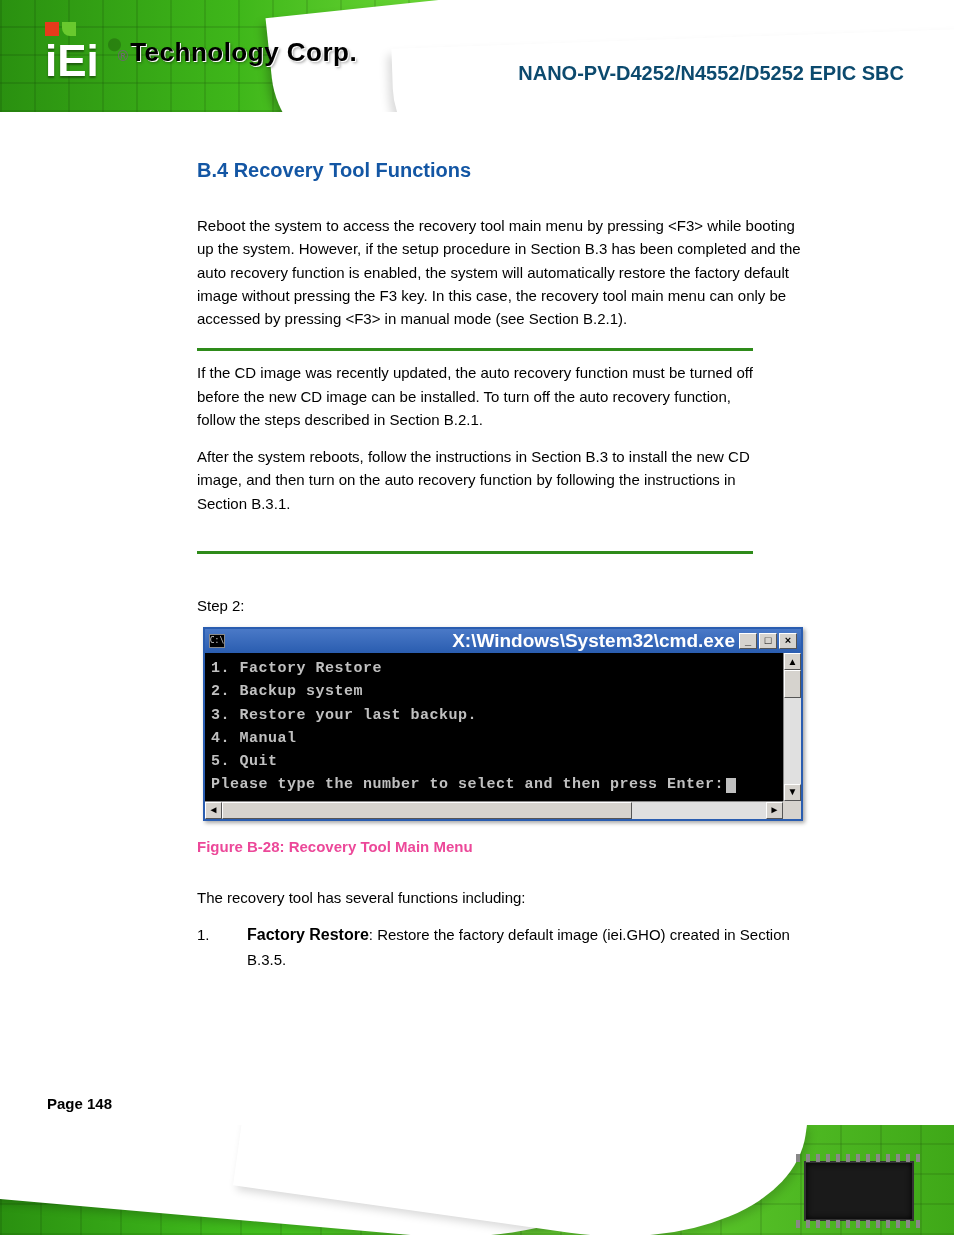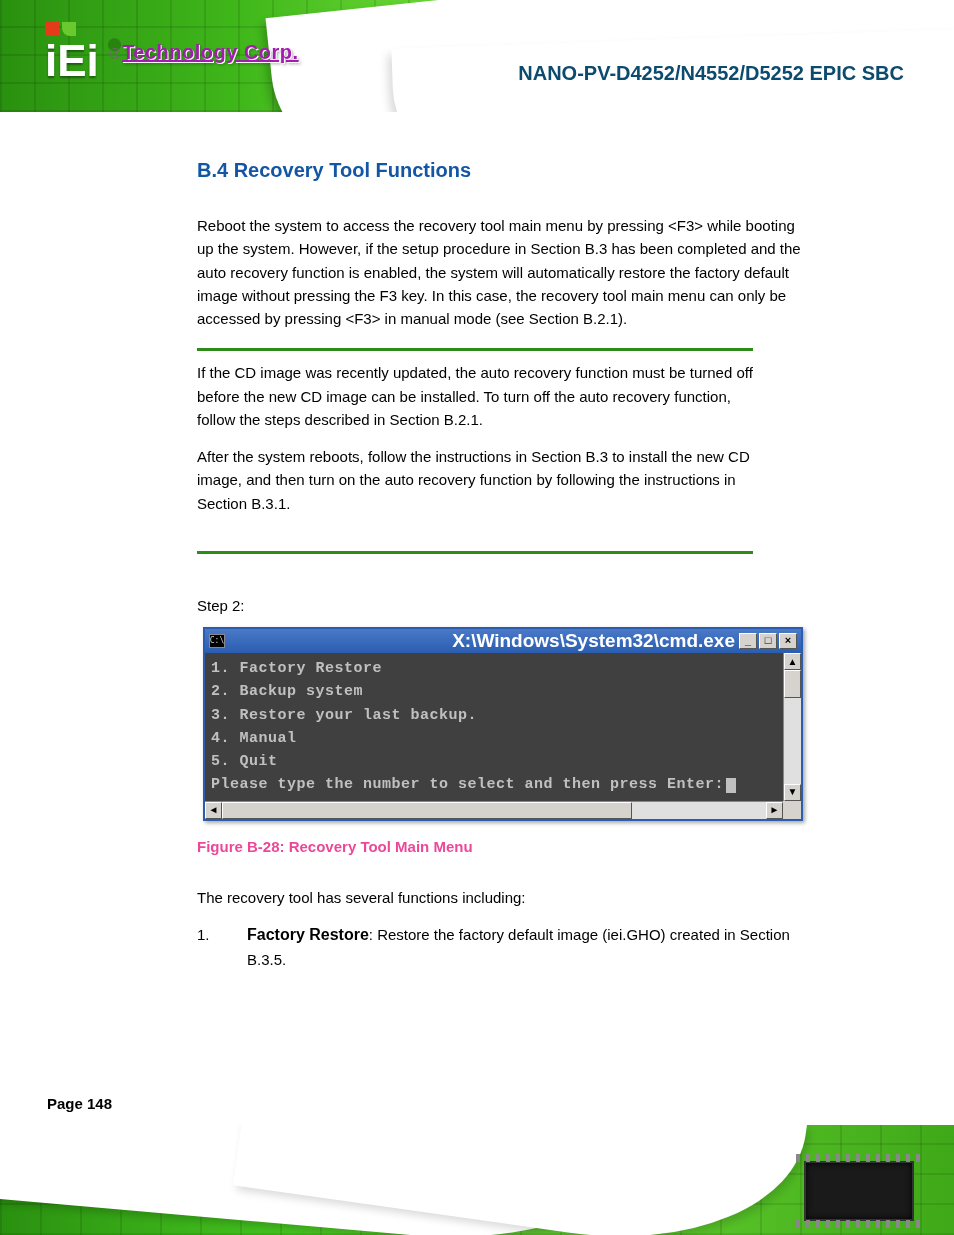--- a/index.html
+++ b/index.html
@@ -19,7 +19,7 @@
 .white-swoosh { position:absolute; right:-40px; top:-20px; width:720px; height:200px; background:#fff; border-bottom-left-radius:220px 140px; transform:rotate(-6deg); box-shadow:-4px 6px 10px rgba(0,0,0,.25); }
 .white-swoosh2 { position:absolute; right:-60px; top:38px; width:620px; height:160px; background:#fff; border-bottom-left-radius:180px 120px; transform:rotate(-2deg); box-shadow:-4px 6px 10px rgba(0,0,0,.15); }
 
-.logo { position:absolute; left:45px; top:22px; display:flex; align-items:center; gap:11px; }
+.logo { position:absolute; left:45px; top:22px; display:flex; align-items:center; gap:19px; }
 .logo-mark { display:flex; flex-direction:column; gap:3px; }
 .squares { display:flex; gap:3px; }
 .sq { width:14px; height:14px; }

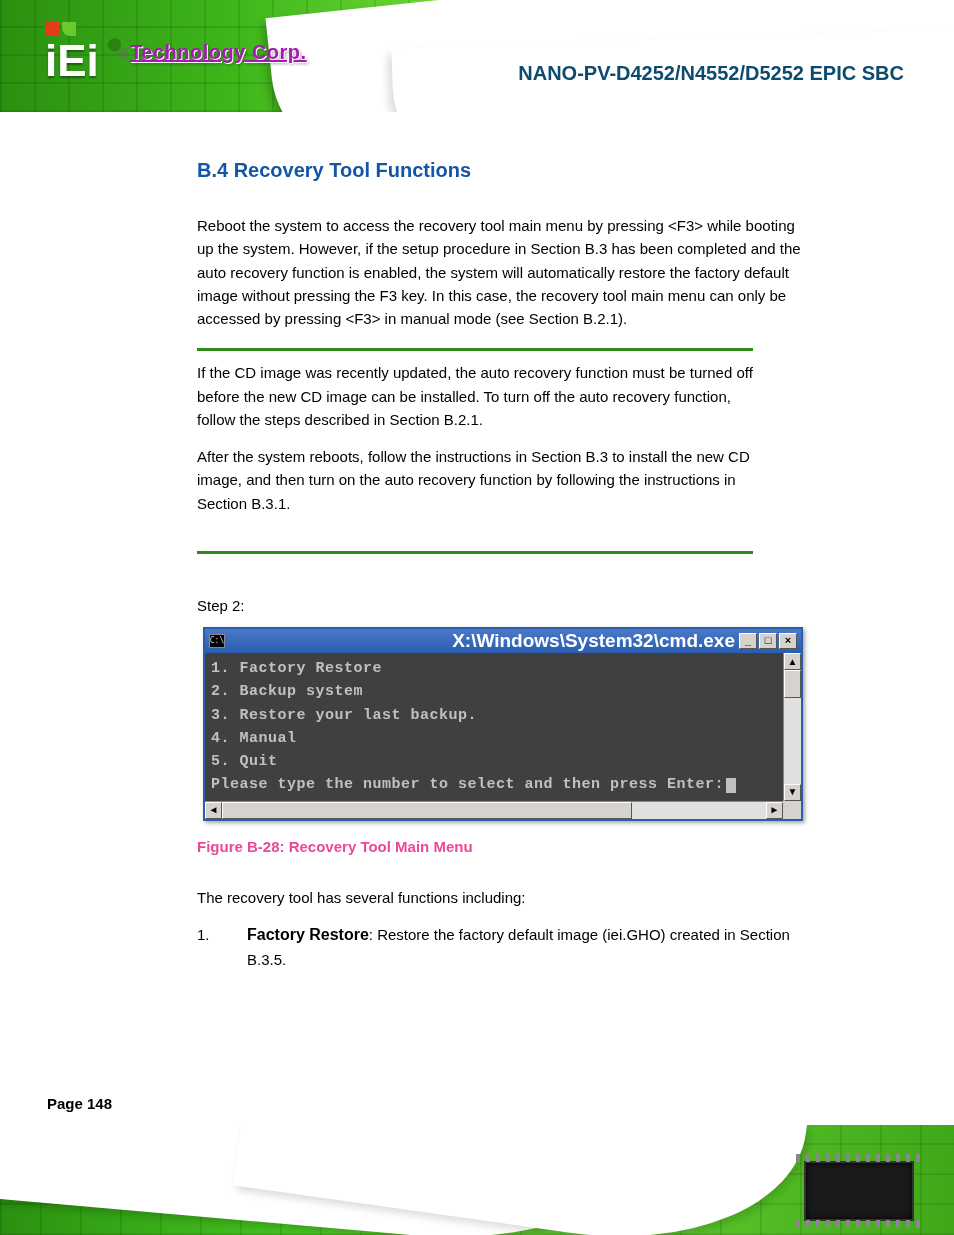--- a/index.html
+++ b/index.html
@@ -26,7 +26,7 @@
 .sq.red{background:#e63b1b;} .sq.green{background:#69c92e;border-radius:0 0 0 8px;}
 .letters { display:flex; align-items:flex-end; gap:0; font-weight:900; font-size:44px; line-height:1; color:#fff; font-family:'Arial Black',Arial,sans-serif; }
 .letters span{ text-shadow:0 2px 2px rgba(0,0,0,.4); }
-.tech-corp { font-family:'Arial Black',Arial,sans-serif; font-weight:900; font-size:20px; color:#a21caf; text-shadow:1px 1px 0 #fff, 2px 2px 3px rgba(0,0,0,.35); letter-spacing:.5px;text-decoration:underline; }
+.tech-corp { font-family:'Arial Black',Arial,sans-serif; font-weight:900; font-size:26px; color:#000000; text-shadow:1px 1px 0 #fff, 2px 2px 3px rgba(0,0,0,.35); letter-spacing:.5px; }
 .reg { font-size:14px; color:#6a6a6a; margin-right:2px; font-weight:900; }
 
 .product-name { position:absolute; right:50px; top:62px; font-weight:700; font-size:20px; color:#0c4a6e; }

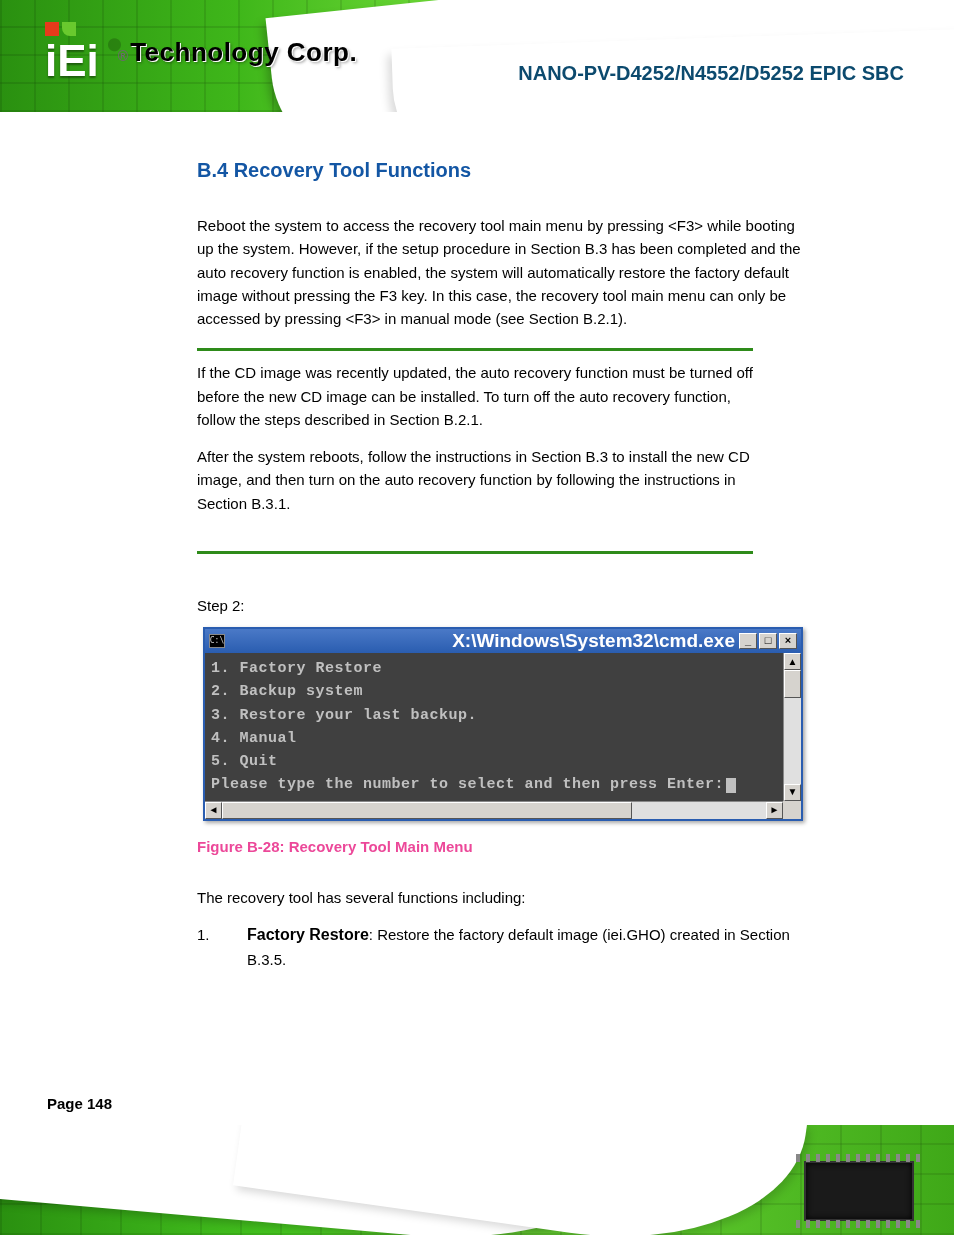--- a/index.html
+++ b/index.html
@@ -57,7 +57,7 @@
 .win-btns { display:flex; gap:2px; }
 .win-btn { width:18px; height:16px; background:#d6d3ce; border:1px solid #fff; border-right-color:#555; border-bottom-color:#555; font-size:11px; display:flex; align-items:center; justify-content:center; font-family:Arial; font-weight:700; color:#000;}
 .cmd-body { display:flex; }
-.cmd-text { background:#404040; color:#c0c0c0; font-family:'Courier New',monospace; font-size:15px; font-weight:700; padding:4px 6px; flex:1; min-height:118px; white-space:pre; letter-spacing:.5px; }
+.cmd-text { background:#000000; color:#c0c0c0; font-family:'Courier New',monospace; font-size:15px; font-weight:700; padding:4px 6px; flex:1; min-height:118px; white-space:pre; letter-spacing:.5px; }
 .cursor { display:inline-block; width:10px; height:15px; background:#c0c0c0; vertical-align:text-bottom; margin-left:2px;}
 .vscroll { width:18px; background:#d6d3ce; display:flex; flex-direction:column; border-left:1px solid #888;}
 .sbtn { height:17px; border:1px solid #fff; border-right-color:#555; border-bottom-color:#555; display:flex; align-items:center; justify-content:center; font-size:10px; color:#000;}

